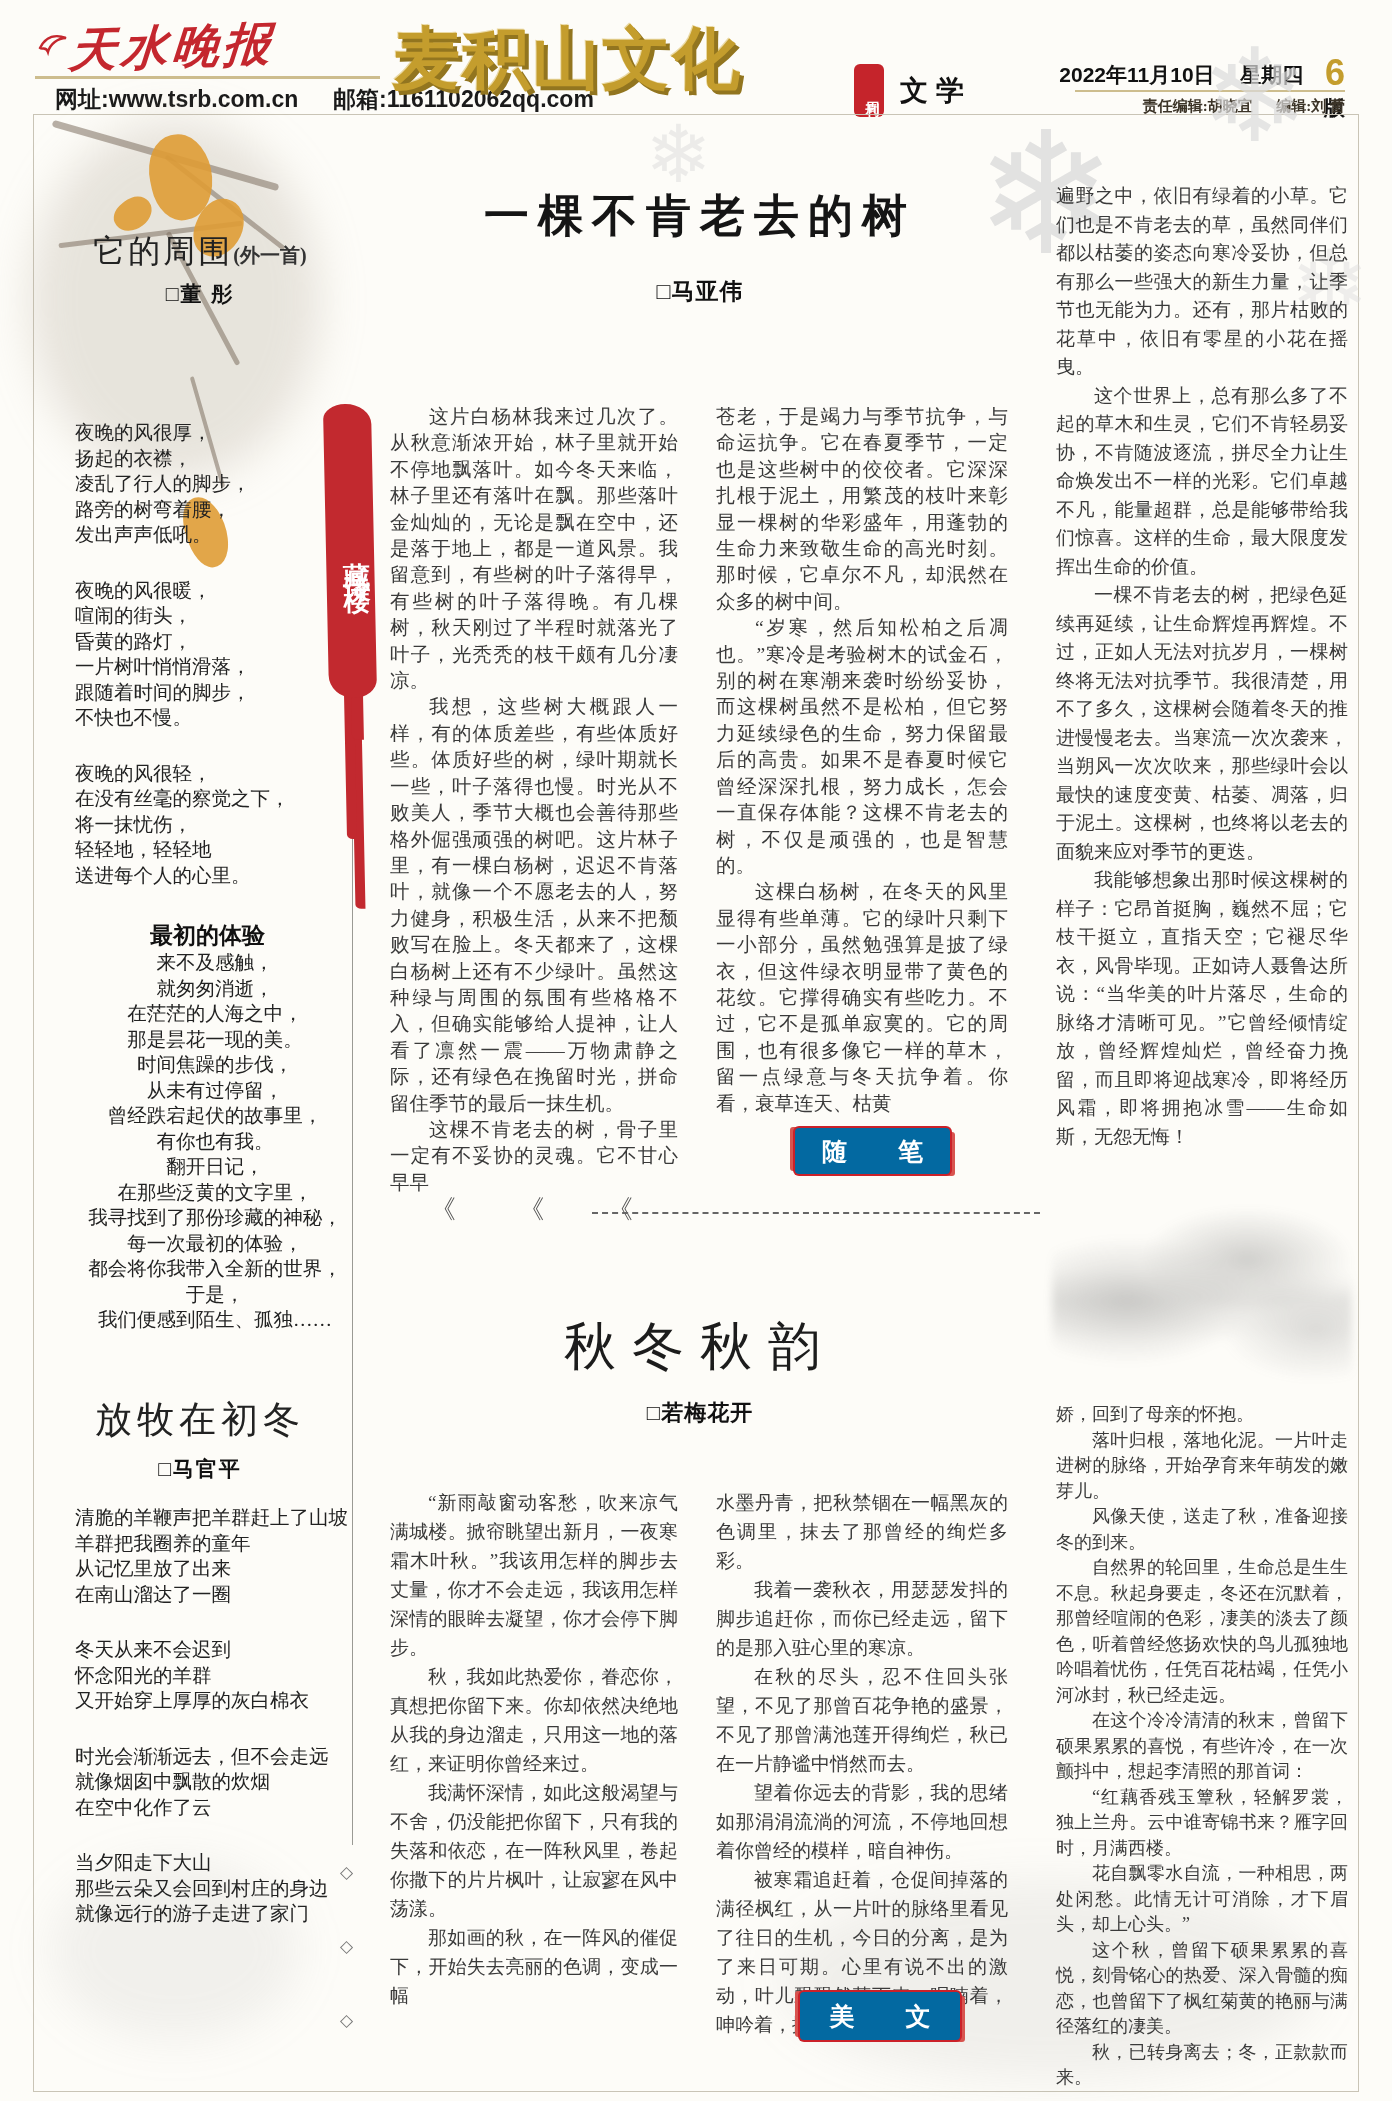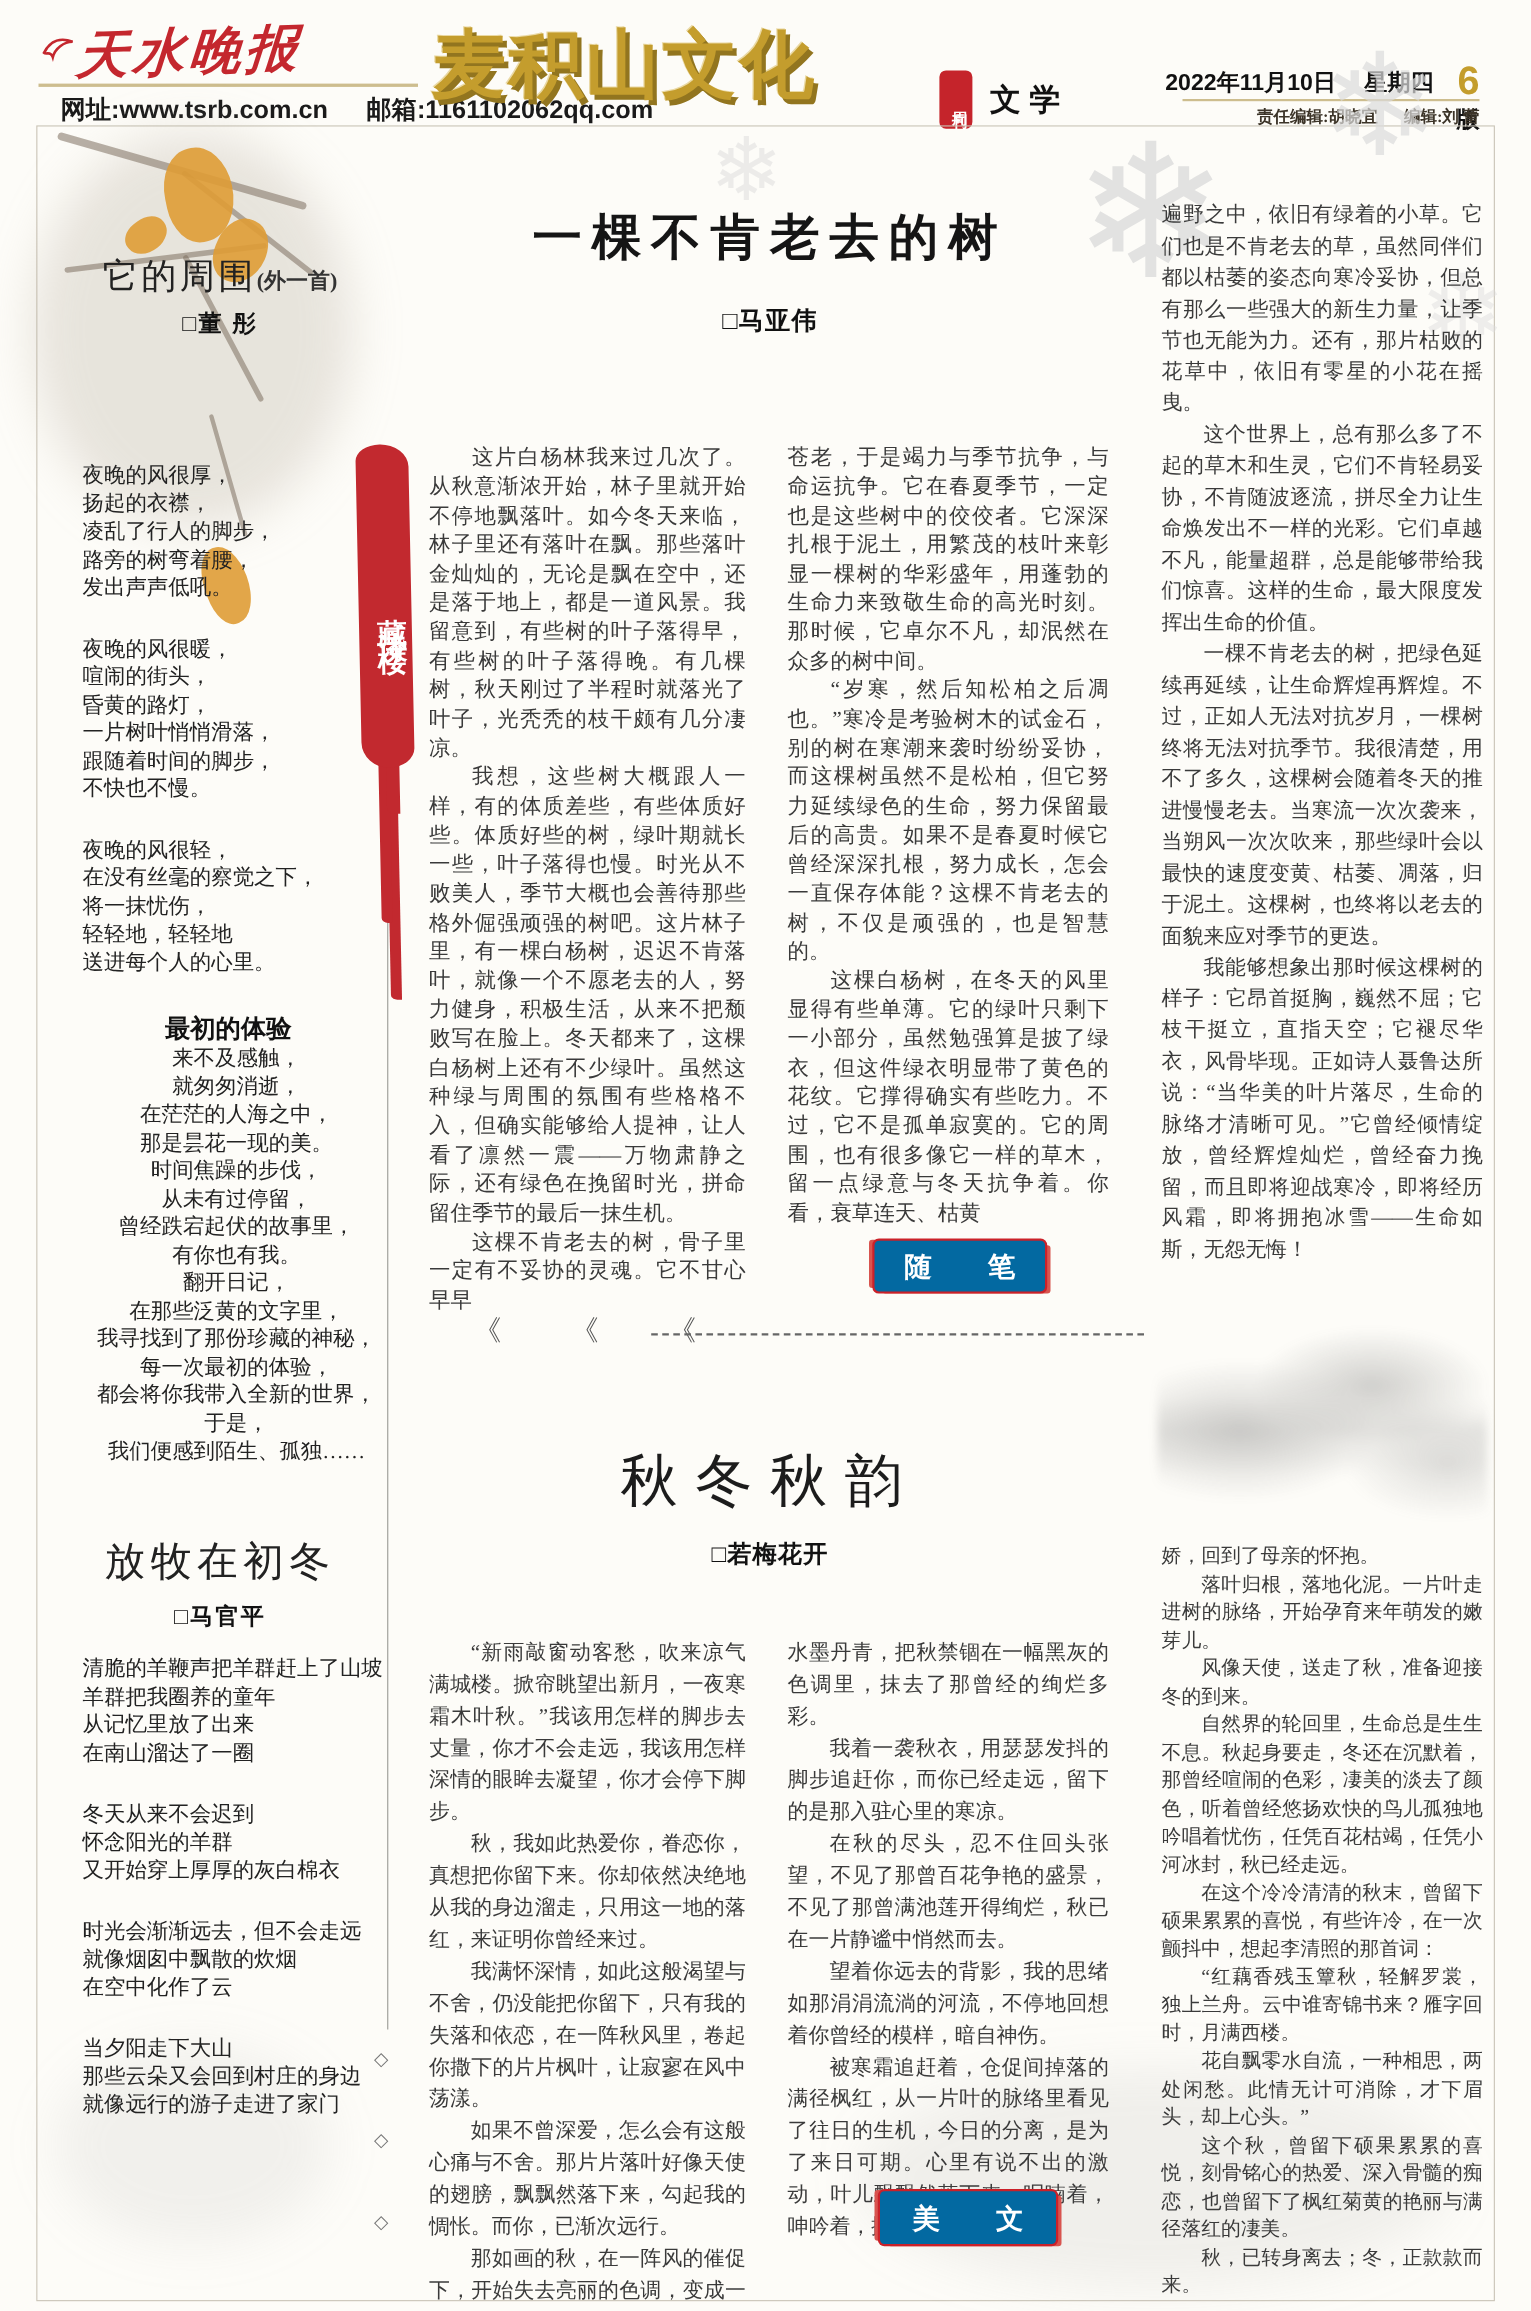--- a/index.html
+++ b/index.html
@@ -184,7 +184,6 @@
       <p>“新雨敲窗动客愁，吹来凉气满城楼。掀帘眺望出新月，一夜寒霜木叶秋。”我该用怎样的脚步去丈量，你才不会走远，我该用怎样深情的眼眸去凝望，你才会停下脚步。</p>
       <p>秋，我如此热爱你，眷恋你，真想把你留下来。你却依然决绝地从我的身边溜走，只用这一地的落红，来证明你曾经来过。</p>
       <p>我满怀深情，如此这般渴望与不舍，仍没能把你留下，只有我的失落和依恋，在一阵秋风里，卷起你撒下的片片枫叶，让寂寥在风中荡漾。</p>
-      <p>如果不曾深爱，怎么会有这般心痛与不舍。那片片落叶好像天使的翅膀，飘飘然落下来，勾起我的惆怅。而你，已渐次远行。</p>
       <p>那如画的秋，在一阵风的催促下，开始失去亮丽的色调，变成一幅</p>
     </div>
   <div class="abs col a2c" style="left:716px;top:1488px;width:292px;">

